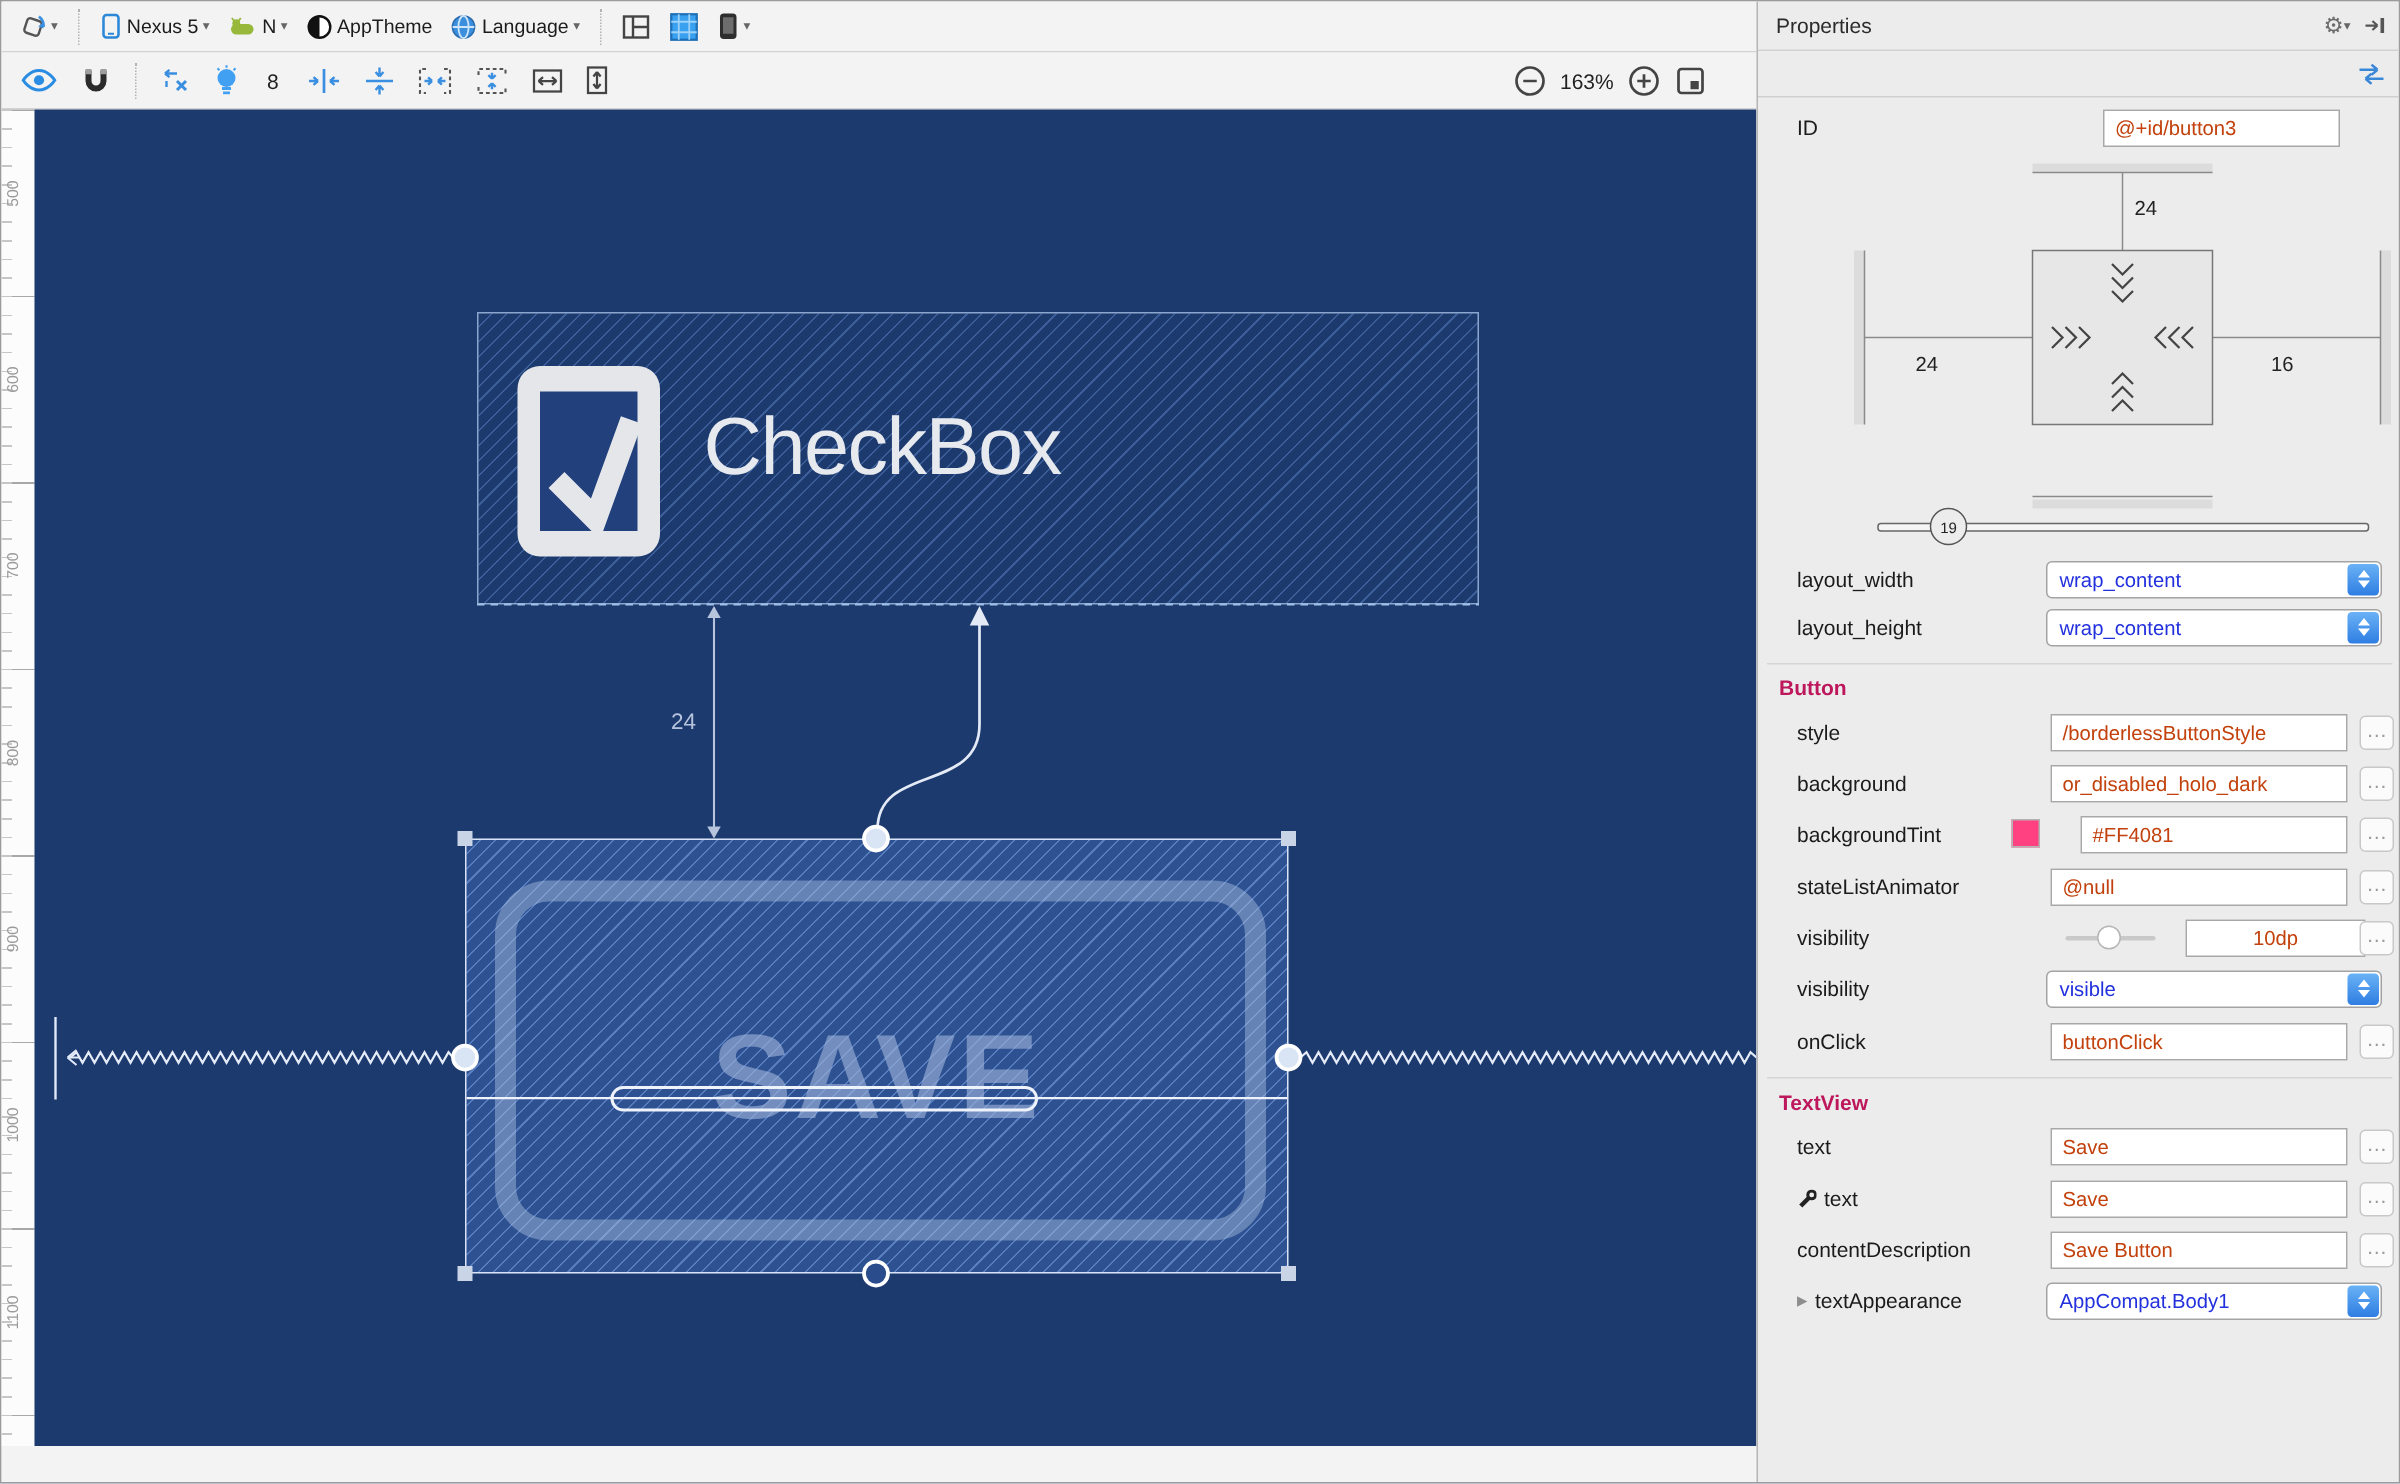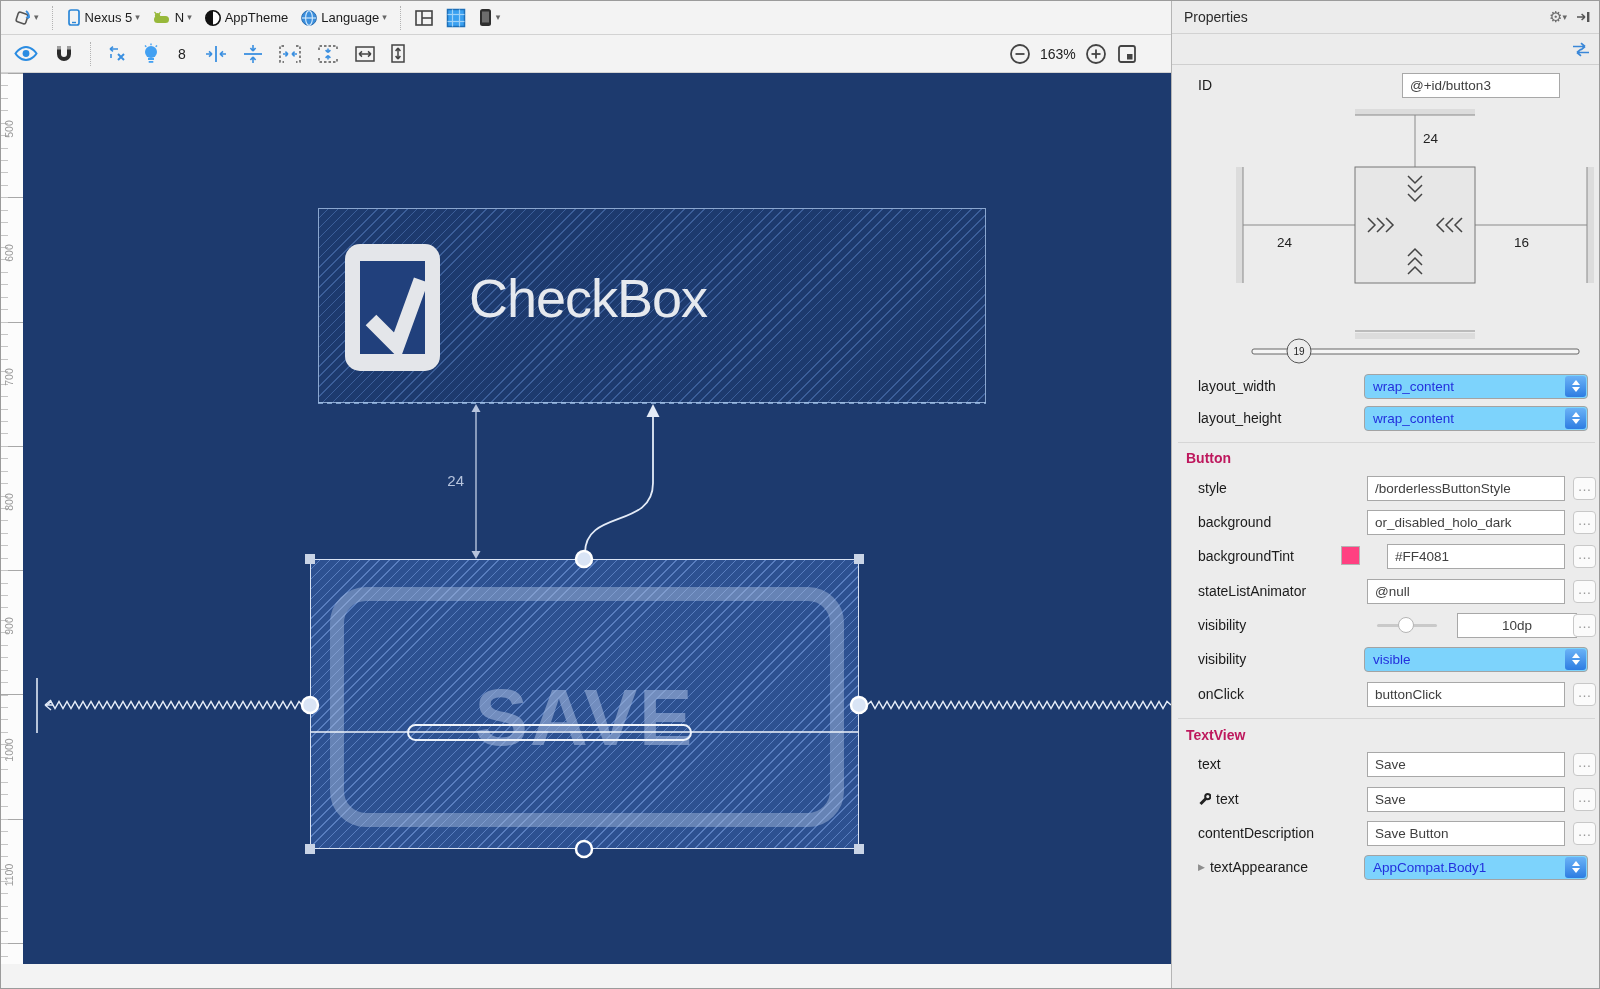--- a/index.html
+++ b/index.html
@@ -51,7 +51,7 @@
   .pbody{position:relative;height:925px}
   .prow{position:absolute;left:0;right:0;height:26px;padding-left:26px;display:flex;align-items:center}
   .plabel{font-size:14px;color:#1b1b1b;display:flex;align-items:center;gap:5px}
-  .tfield{position:absolute;left:195px;width:198px;height:25px;border:1px solid #a8a8a8;background:#fff;color:#404040;font-size:13.5px;line-height:23px;padding:0 7px;white-space:nowrap;overflow:hidden}
+  .tfield{position:absolute;left:195px;width:198px;height:25px;border:1px solid #a8a8a8;background:#fff;color:#c2410c;font-size:13.5px;line-height:23px;padding:0 7px;white-space:nowrap;overflow:hidden}
   .dots{position:absolute;left:401px;width:23px;height:23px;border:1px solid #c8c8c8;border-radius:4px;background:#fbfbfb;color:#9a9a9a;text-align:center;line-height:16px;font-size:14px}
   .psel{position:absolute;left:192px;width:224px;height:25px;border:1px solid #a3a3a3;border-radius:4px;background:#7dd3fc;color:#2230dd;font-size:13.5px;line-height:23px;padding:0 28px 0 8px;white-space:nowrap;overflow:hidden}
   .step{position:absolute;right:1px;top:1px;bottom:1px;width:21px;border-radius:3px;background:linear-gradient(#6ab2f6,#2e7de2);display:flex;flex-direction:column;align-items:center;justify-content:center;gap:2px}

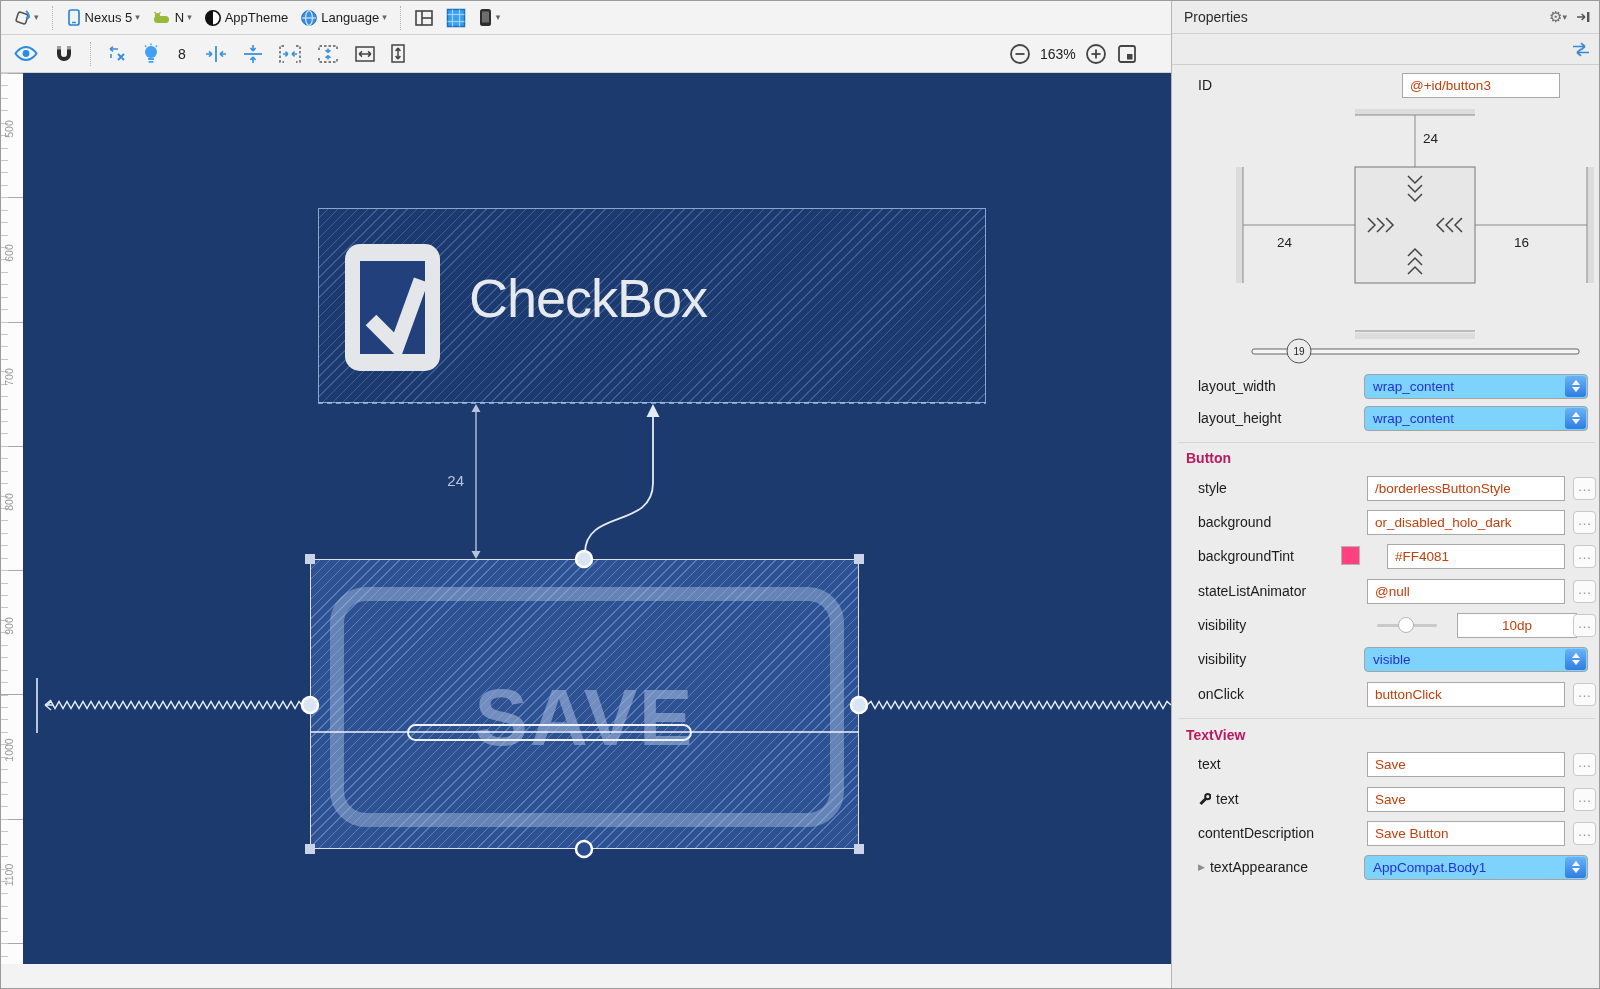--- a/index.html
+++ b/index.html
@@ -53,7 +53,7 @@
   .plabel{font-size:14px;color:#1b1b1b;display:flex;align-items:center;gap:5px}
   .tfield{position:absolute;left:195px;width:198px;height:25px;border:1px solid #a8a8a8;background:#fff;color:#c2410c;font-size:13.5px;line-height:23px;padding:0 7px;white-space:nowrap;overflow:hidden}
   .dots{position:absolute;left:401px;width:23px;height:23px;border:1px solid #c8c8c8;border-radius:4px;background:#fbfbfb;color:#9a9a9a;text-align:center;line-height:16px;font-size:14px}
-  .psel{position:absolute;left:192px;width:224px;height:25px;border:1px solid #a3a3a3;border-radius:4px;background:#7dd3fc;color:#2230dd;font-size:13.5px;line-height:23px;padding:0 28px 0 8px;white-space:nowrap;overflow:hidden}
+  .psel{position:absolute;left:192px;width:224px;height:25px;border:1px solid #a3a3a3;border-radius:4px;background:#ffffff;color:#2230dd;font-size:13.5px;line-height:23px;padding:0 28px 0 8px;white-space:nowrap;overflow:hidden}
   .step{position:absolute;right:1px;top:1px;bottom:1px;width:21px;border-radius:3px;background:linear-gradient(#6ab2f6,#2e7de2);display:flex;flex-direction:column;align-items:center;justify-content:center;gap:2px}
   .step i{width:0;height:0;border-left:4px solid transparent;border-right:4px solid transparent}
   .step .up{border-bottom:5px solid #fff}

